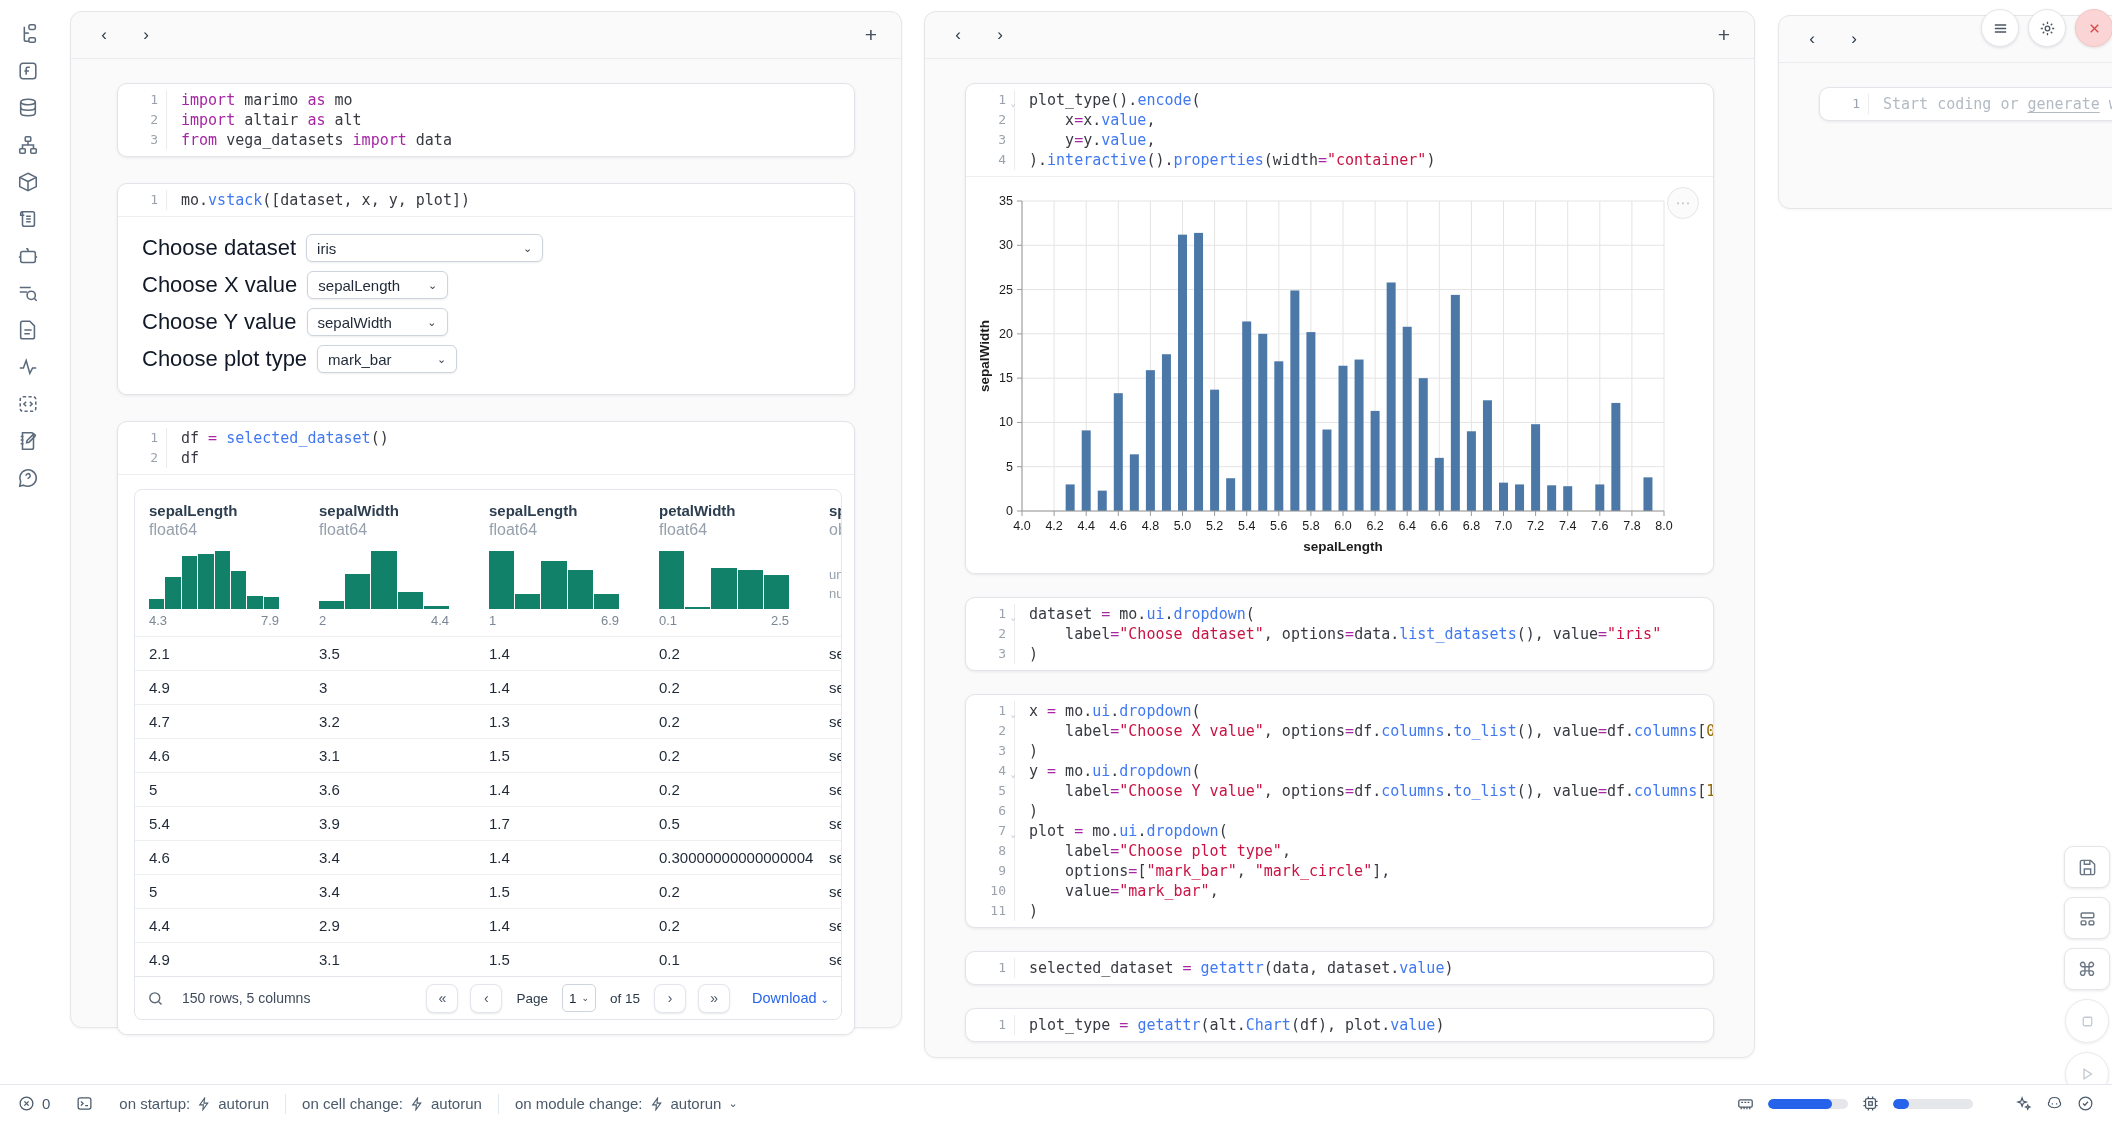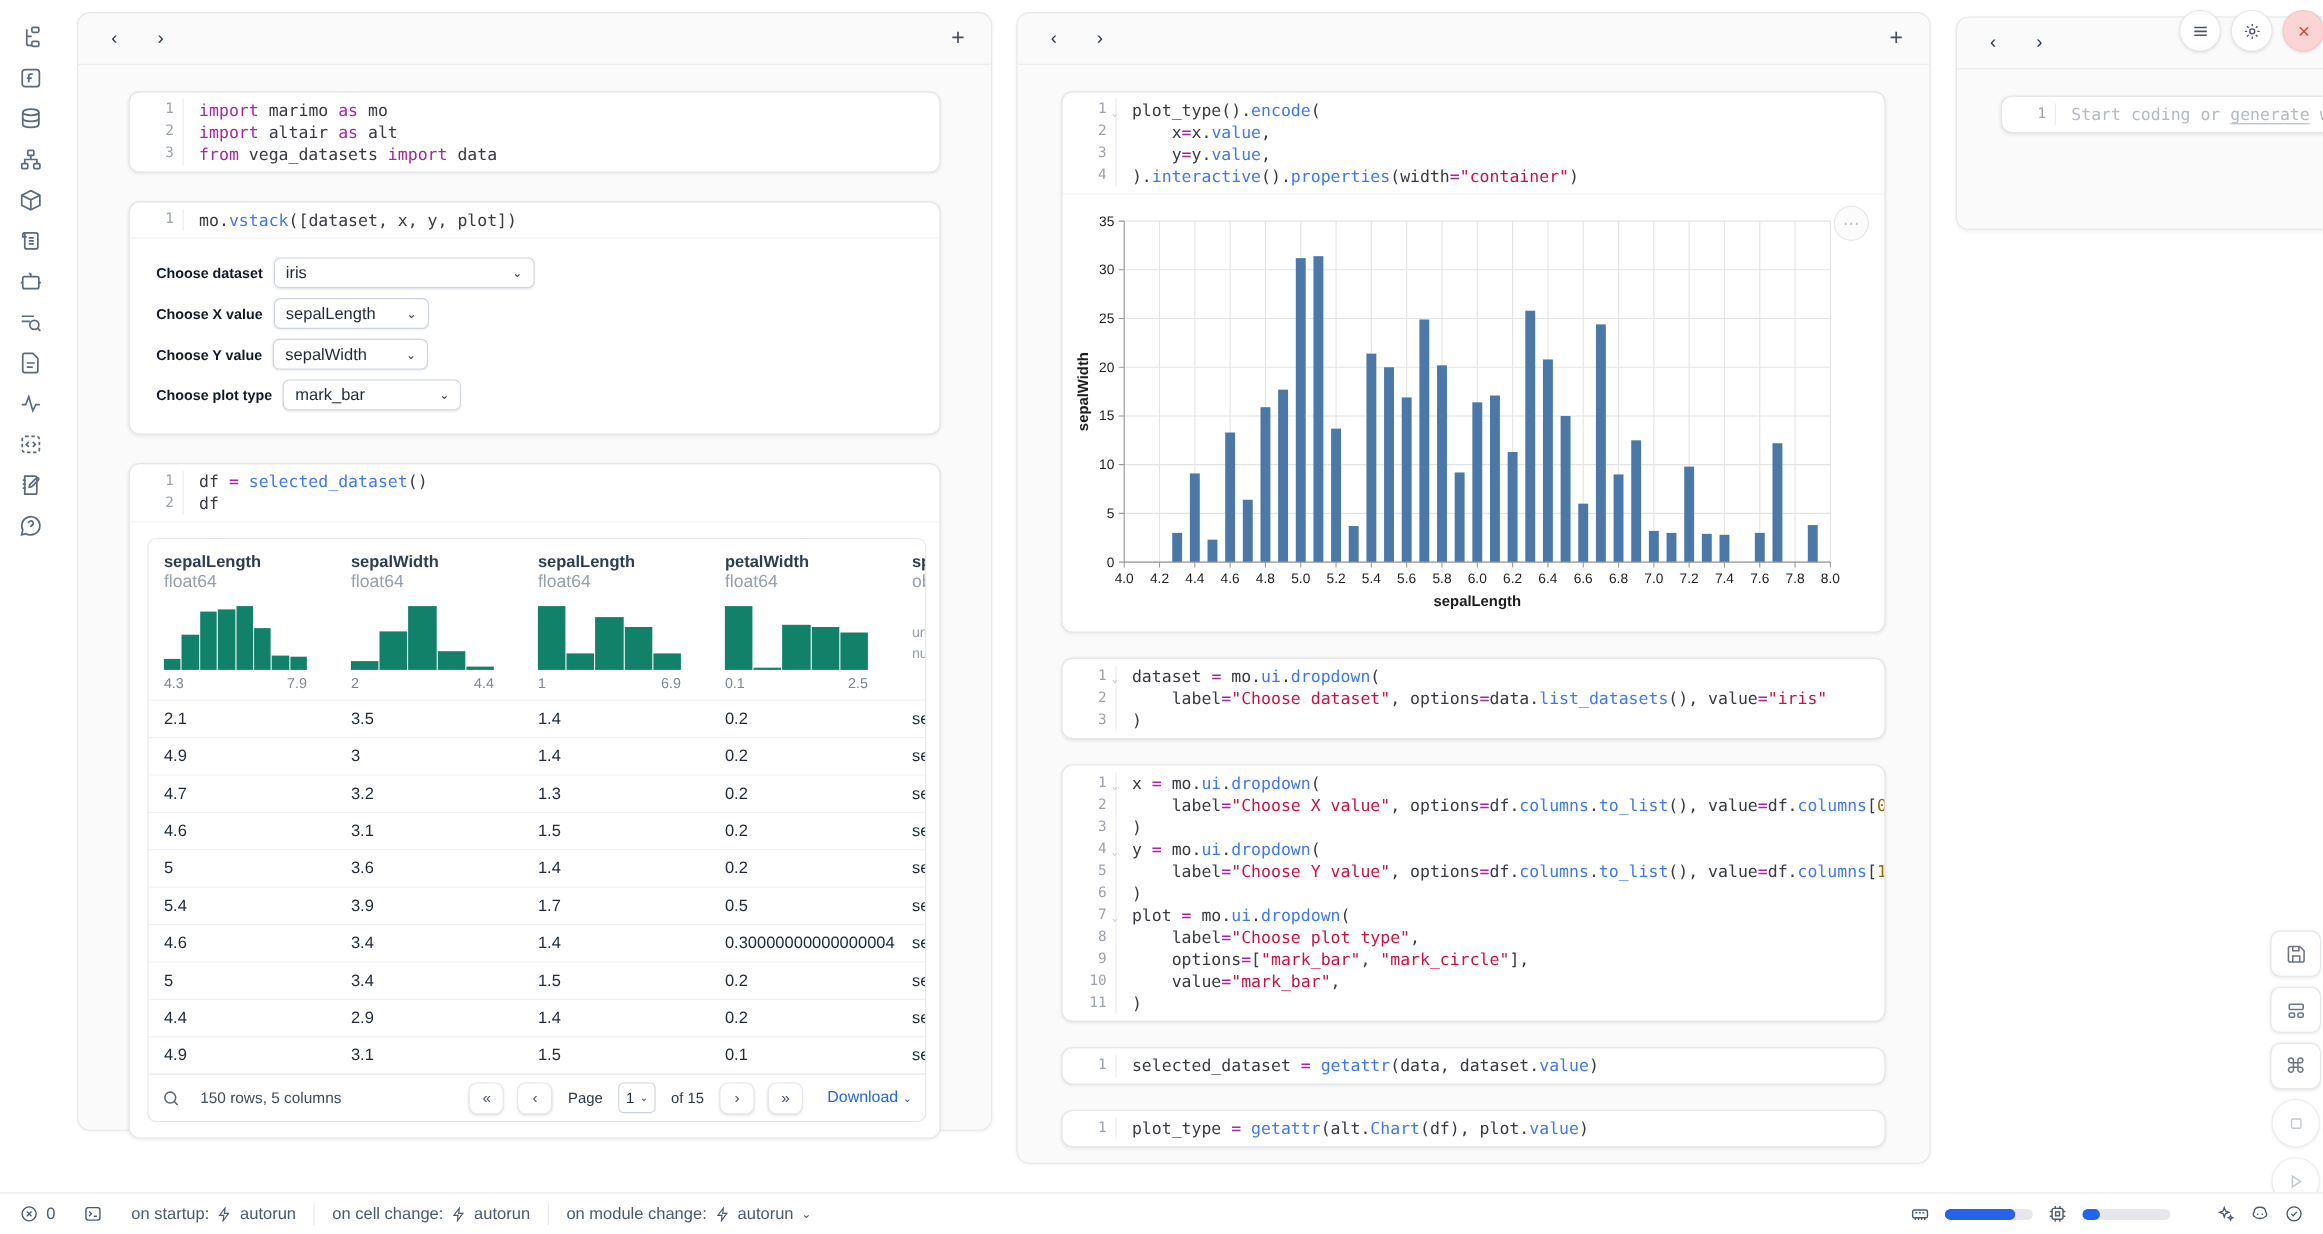--- a/index.html
+++ b/index.html
@@ -33,7 +33,7 @@
   
   .dd-out{padding:16px 24px 20px 24px;display:flex;flex-direction:column;gap:7px;background:#fff;}
   .dd-row{display:flex;align-items:center;height:30px;}
-  .dd-label{font-size:13px;color:#111827;margin-right:10px;font-weight:bold;}
+  .dd-label{font-size:22px;color:#111827;margin-right:10px;}
   .selbox{display:flex;align-items:center;justify-content:space-between;border:1px solid #cdd4dd;border-radius:6px;
           background:#fff;box-shadow:0 1px 2px rgba(20,30,50,.08);height:28px;padding:0 10px;box-sizing:border-box;
           font-size:15px;color:#1f2937;cursor:pointer;}

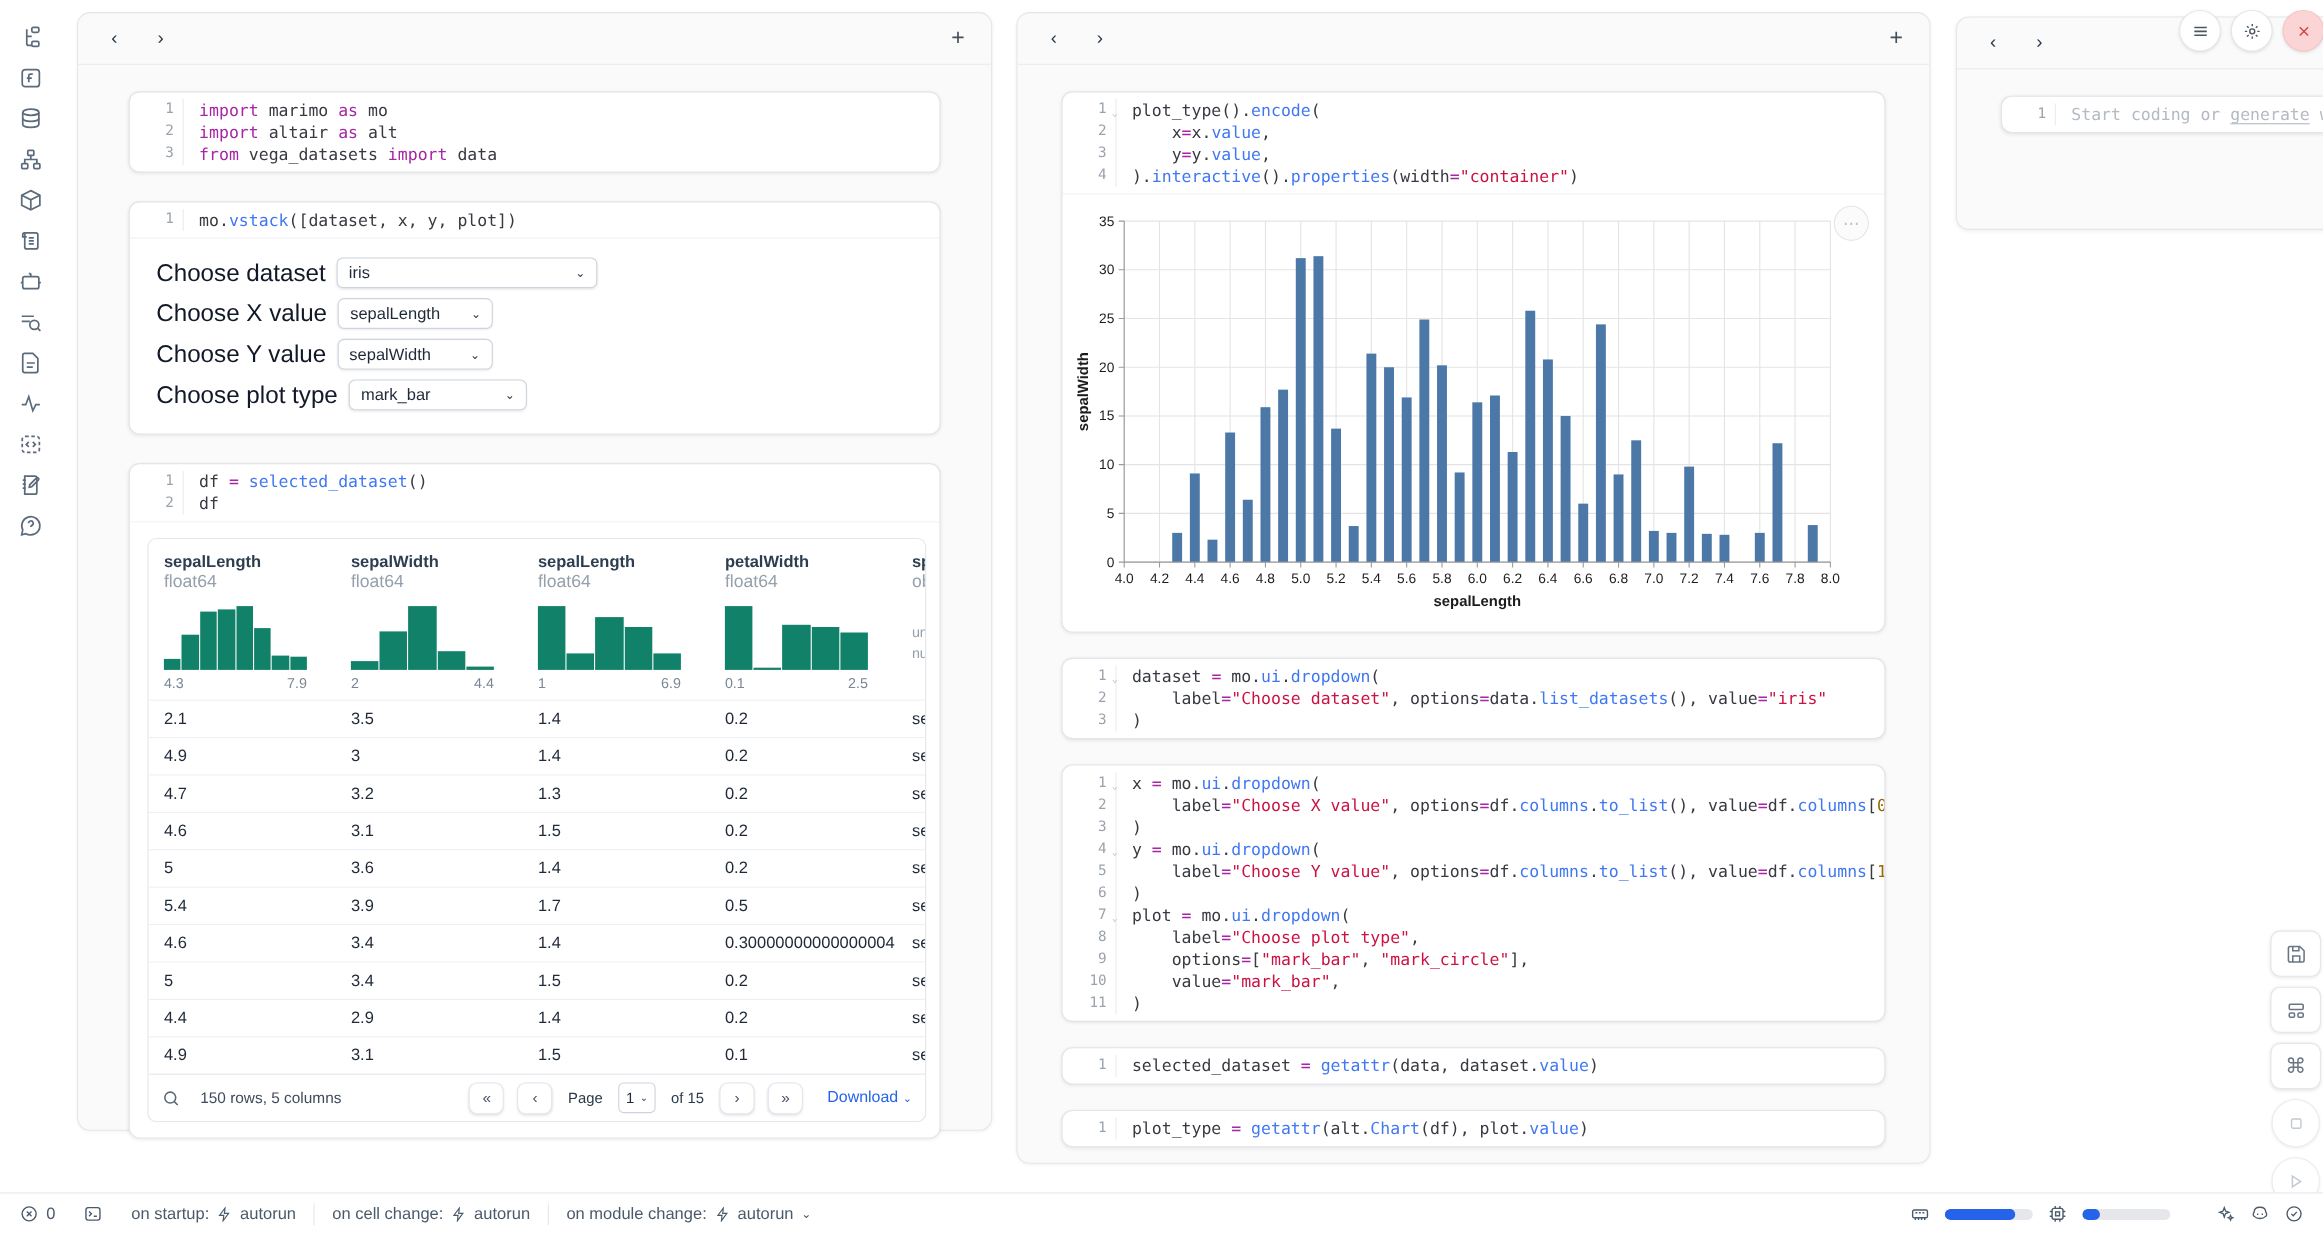--- a/index.html
+++ b/index.html
@@ -38,7 +38,7 @@
           background:#fff;box-shadow:0 1px 2px rgba(20,30,50,.08);height:28px;padding:0 10px;box-sizing:border-box;
           font-size:15px;color:#1f2937;cursor:pointer;}
   .selbox .caret{font-size:11px;color:#374151;margin-left:8px;}
-  .w-dataset{width:237px;} .w-x{width:141px;} .w-y{width:141px;} .w-plot{width:162px;}
+  .w-dataset{width:237px;} .w-x{width:141px;} .w-y{width:141px;} .w-plot{width:140px;}
   
   .tbl-wrap{background:#fff;padding:14px 0 14px 16px;}
   .tbl{border:1px solid #e3e6ea;border-radius:8px;width:706px;overflow:hidden;background:#fff;}

